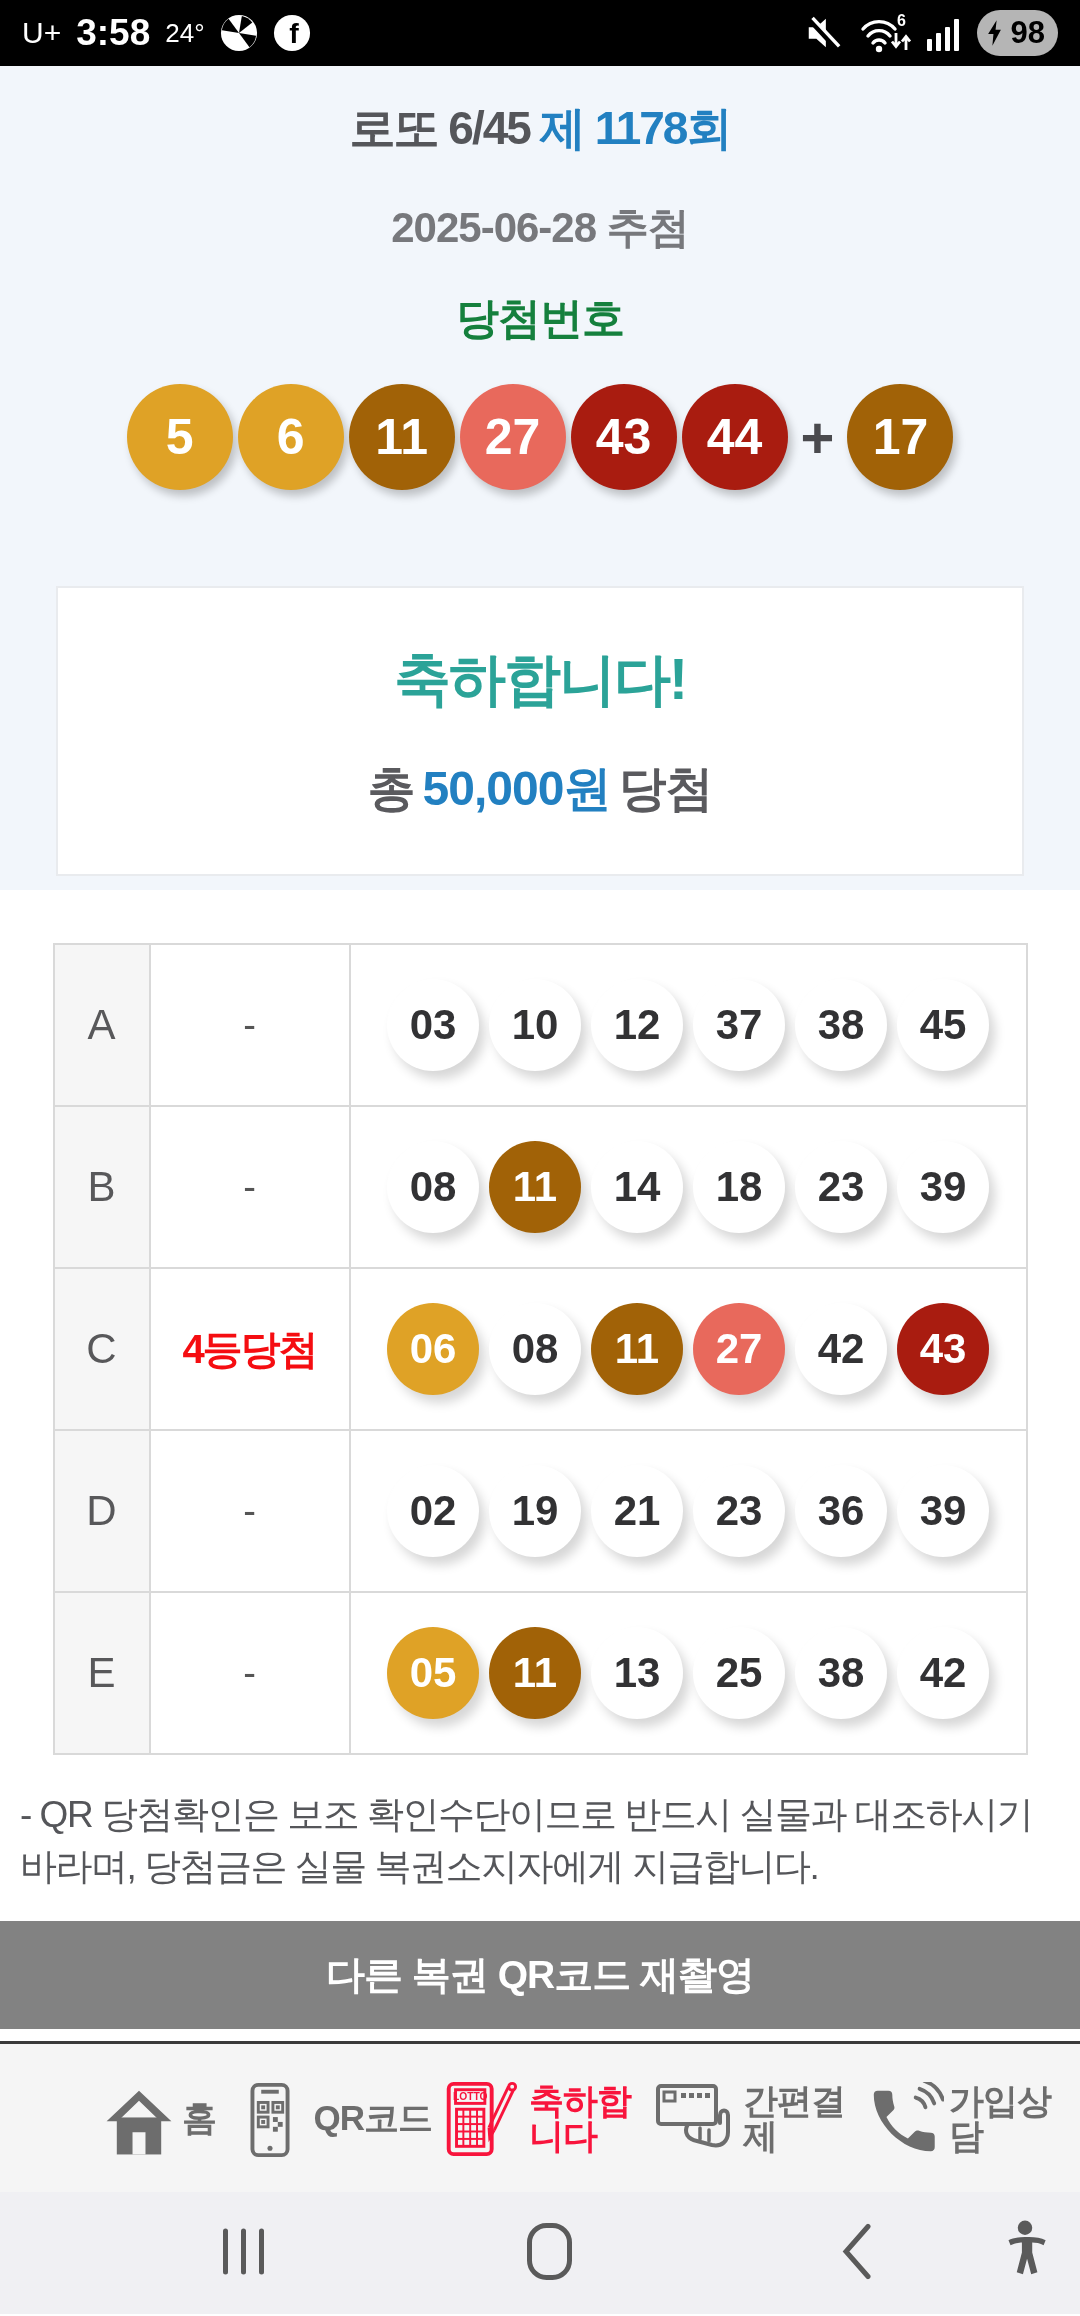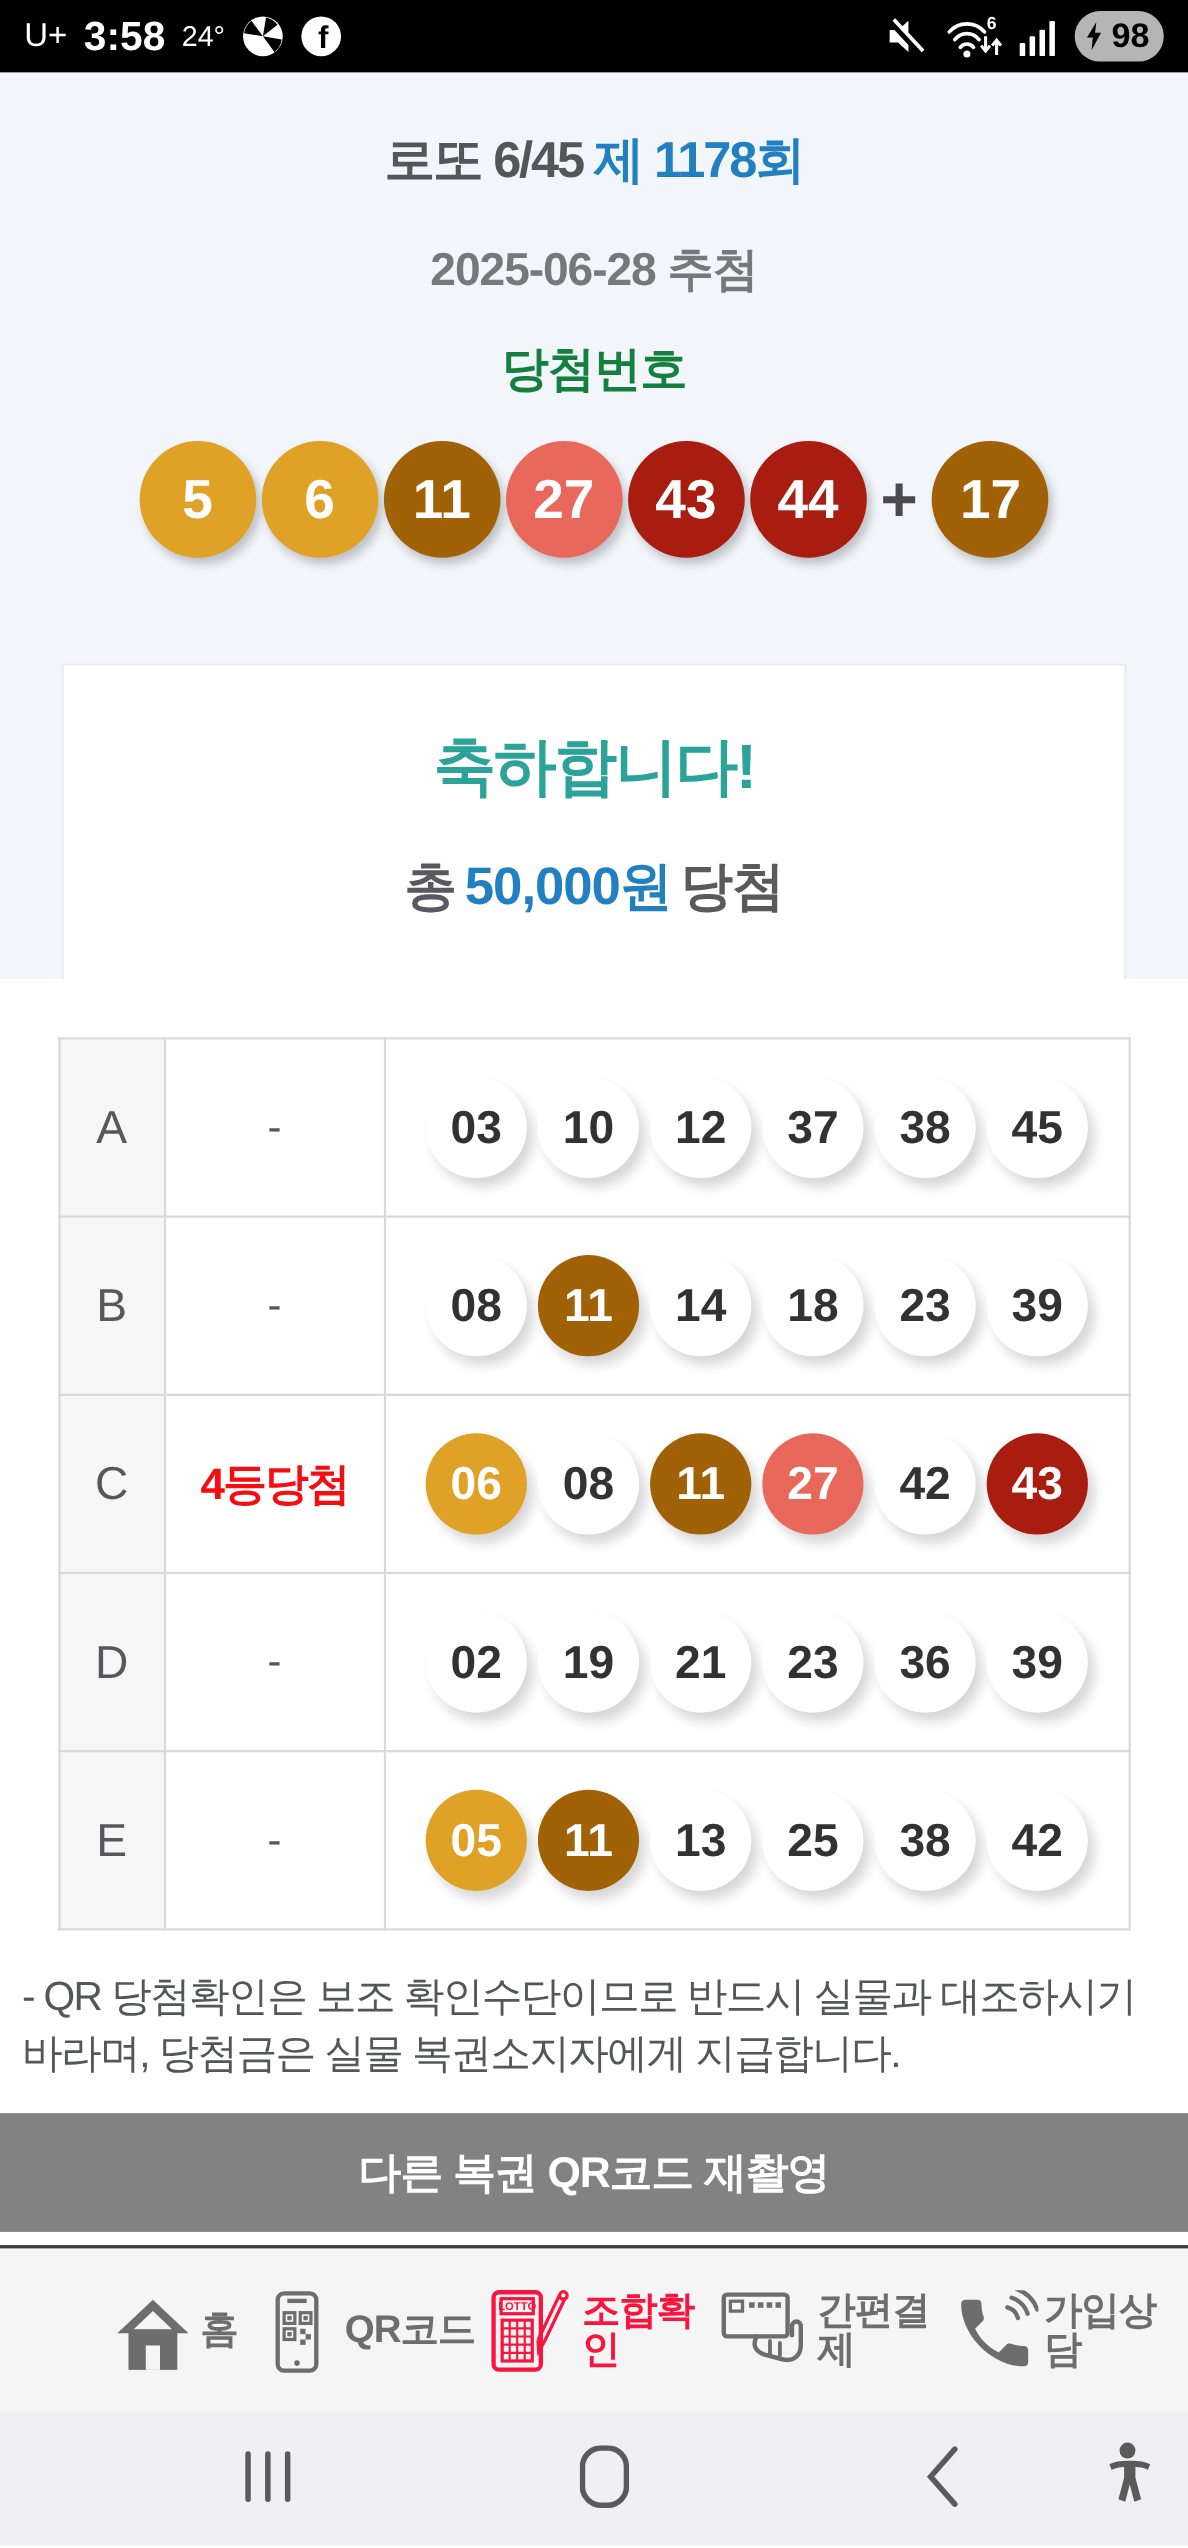--- a/index.html
+++ b/index.html
@@ -20,7 +20,7 @@
     height:46px;padding:0 13px 0 9px;color:#000;font-weight:bold;font-size:31px;gap:8px;}
   
   .hero{background:#f2f6fb;height:824px;text-align:center;box-sizing:border-box;overflow:hidden;}
-  .hero-title{padding-top:49px;font-size:46px;font-weight:bold;letter-spacing:-2px;color:#55565a;}
+  .hero-title{padding-top:32px;font-size:46px;font-weight:bold;letter-spacing:-2px;color:#55565a;}
   .hero-title .round{color:#2280c1;margin-left:10px;}
   .hero-date{margin-top:40px;font-size:42px;font-weight:bold;letter-spacing:-1px;color:#77787c;}
   .hero-label{margin-top:34px;font-size:43px;font-weight:bold;color:#15803d;letter-spacing:-1px;}

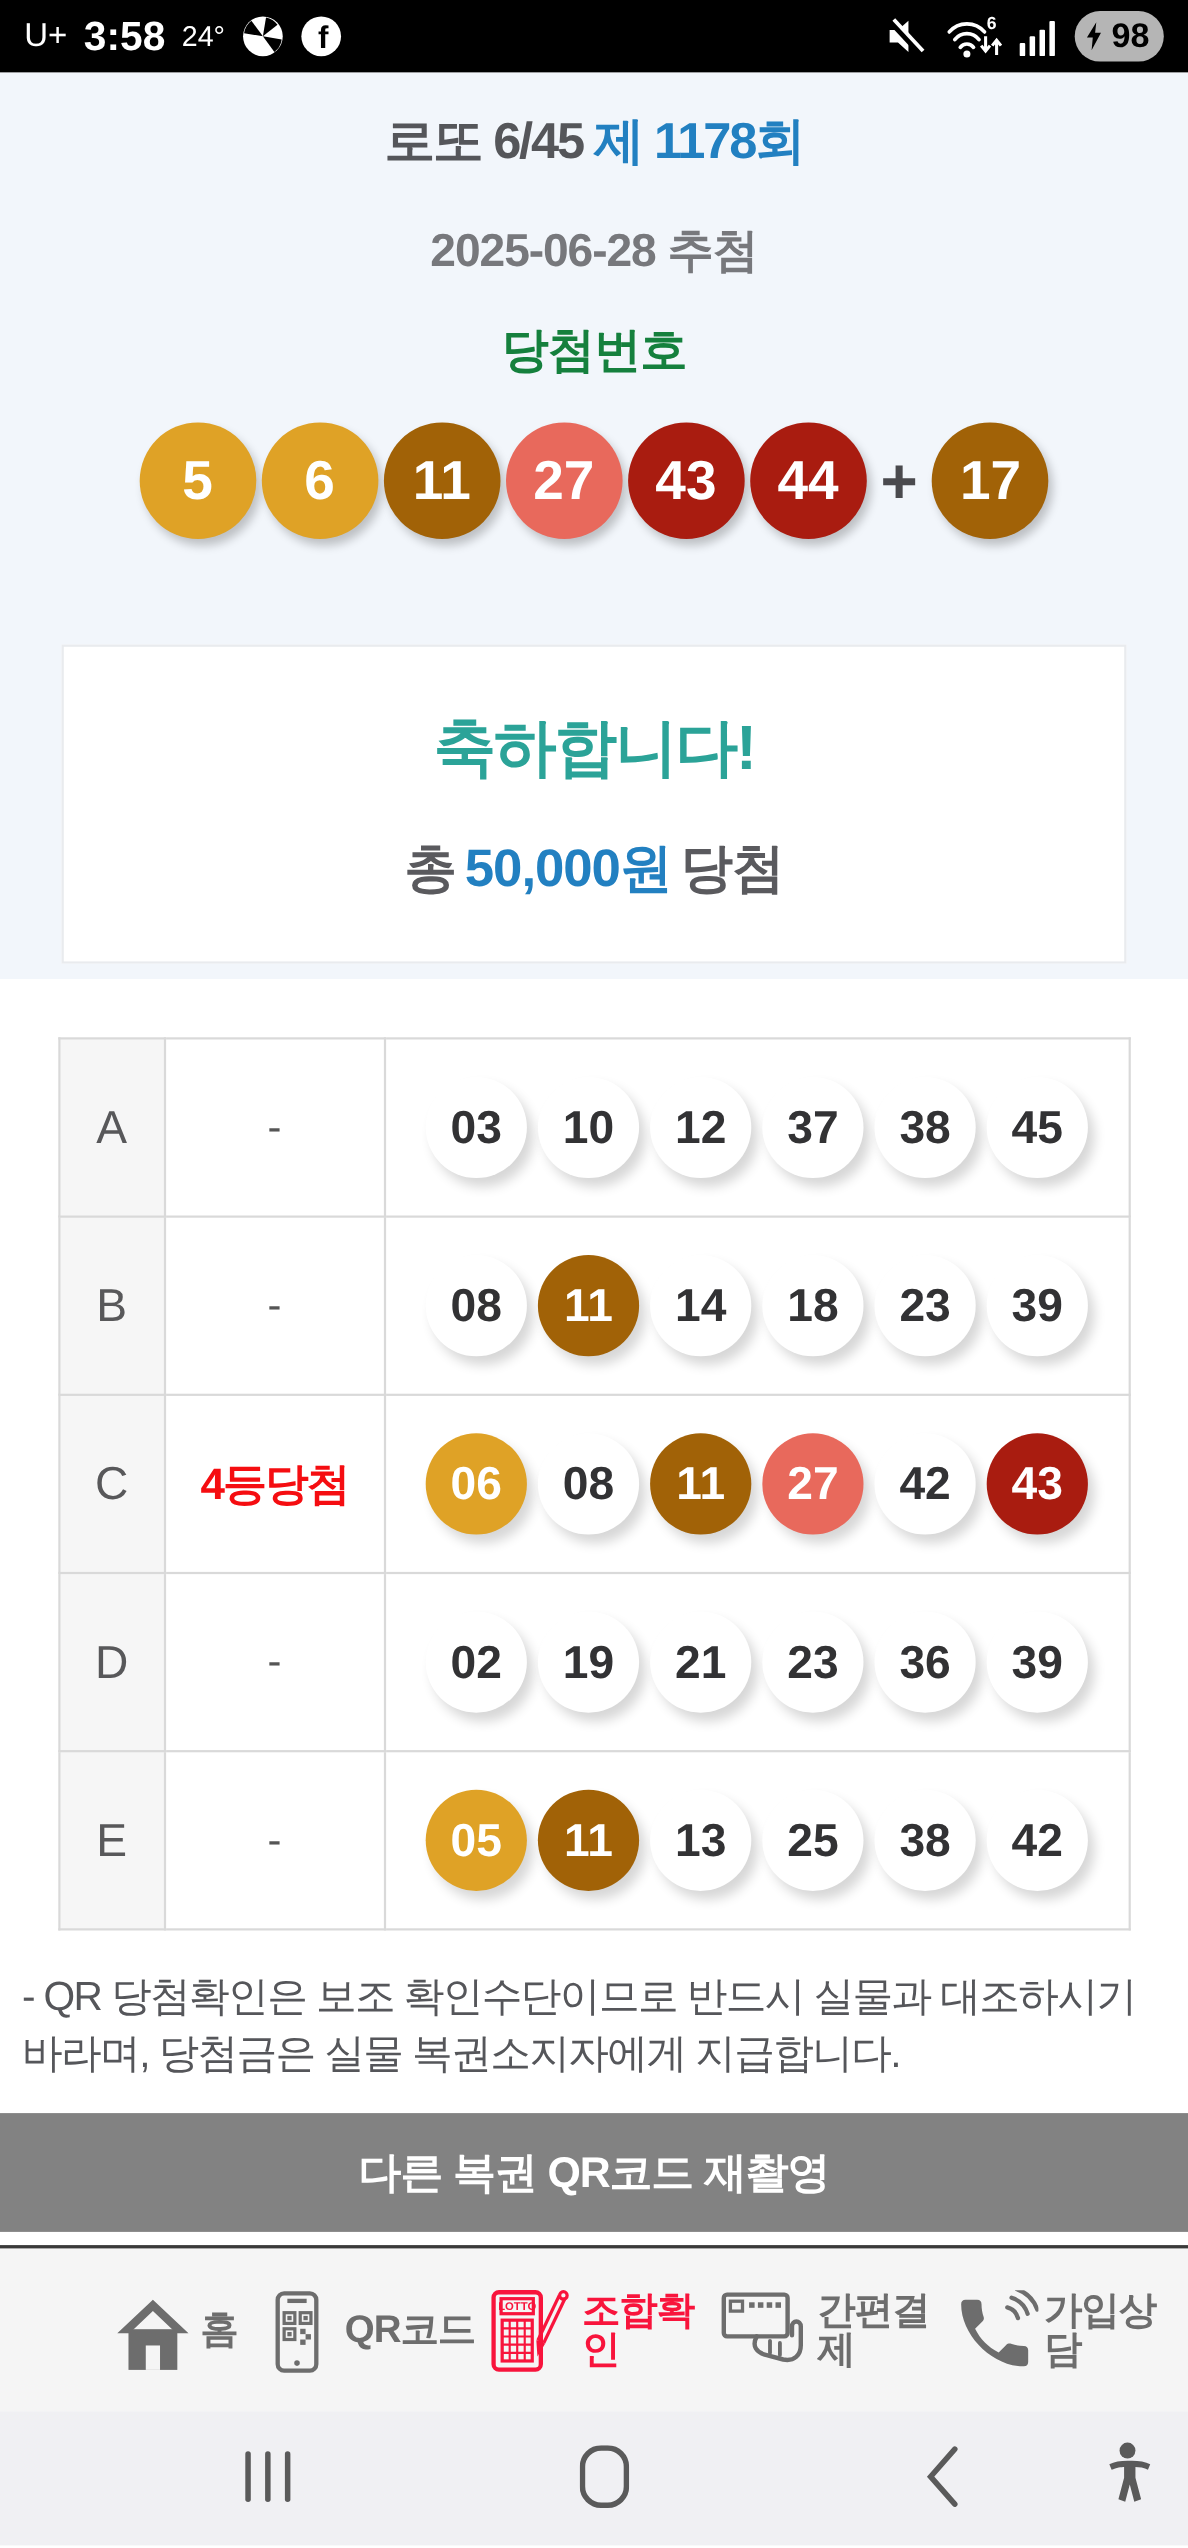--- a/index.html
+++ b/index.html
@@ -296,7 +296,7 @@
         </g>
       </svg>
     </span>
-    <span class="nav-label">조합확인</span>
+    <span class="nav-label">축하합니다</span>
   </div>
   <div class="nav-item">
     <span class="nav-icon">

